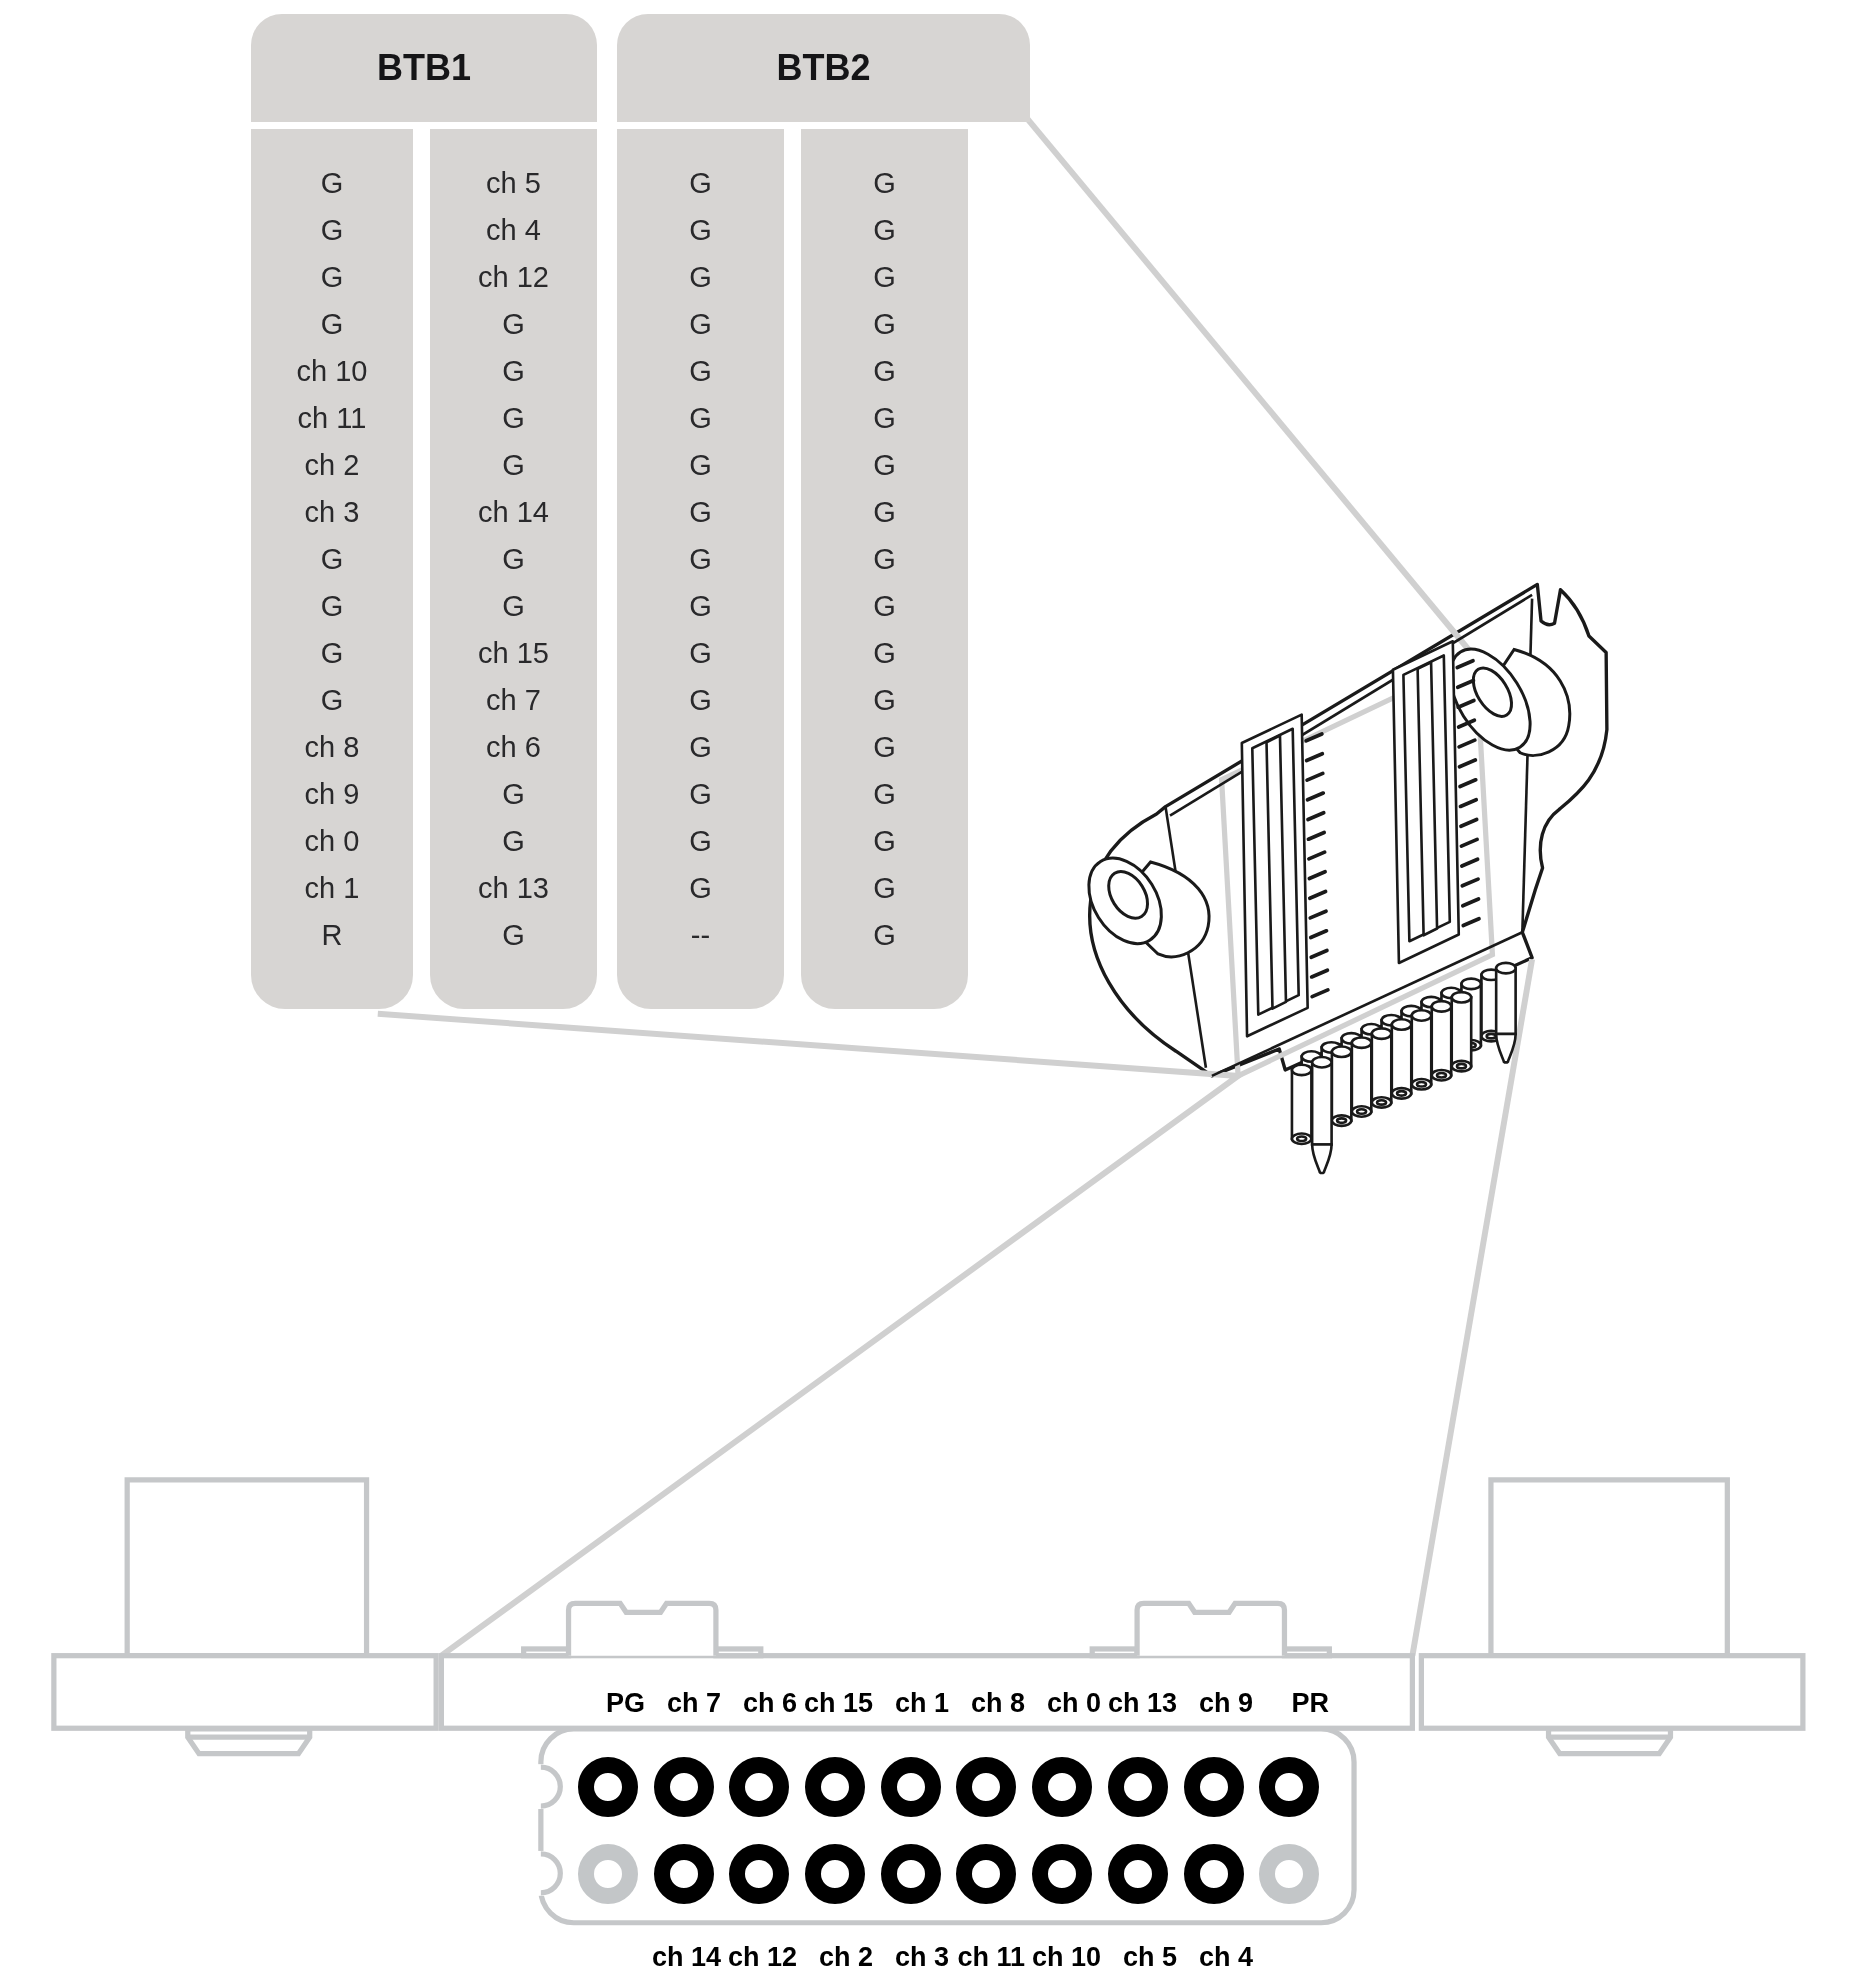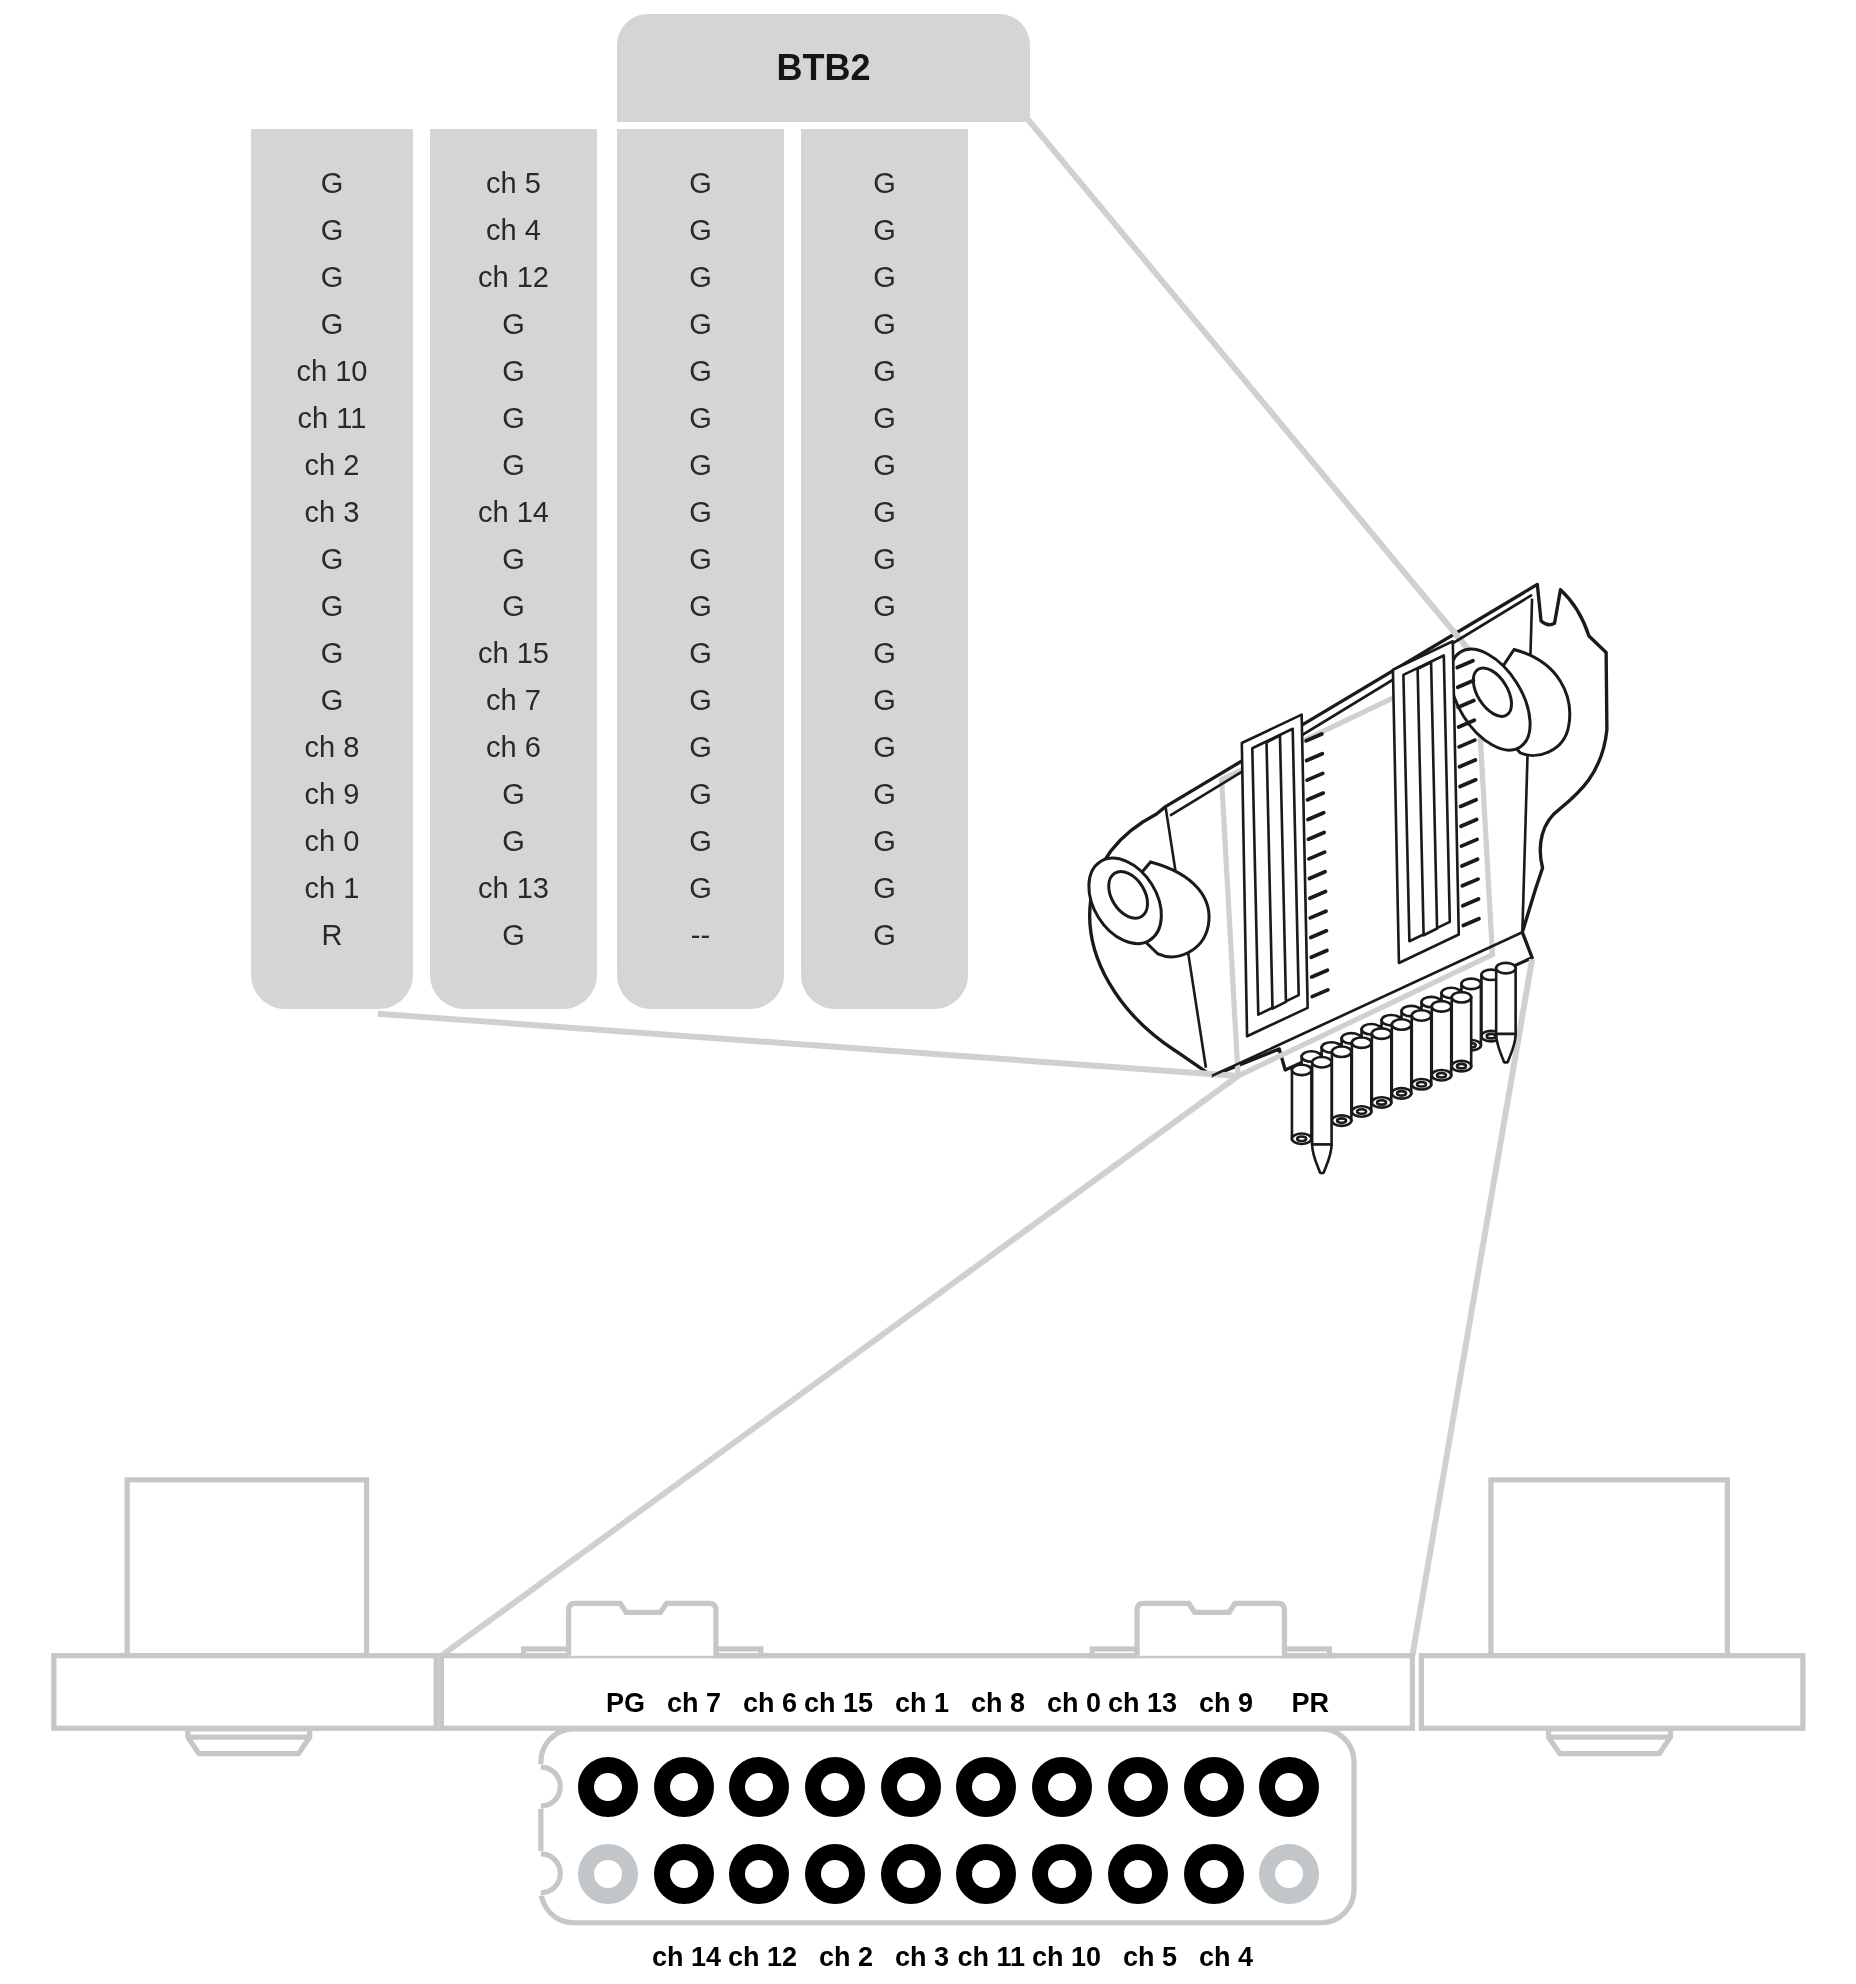--- a/index.html
+++ b/index.html
@@ -315,6 +315,9 @@
     </g>
   </svg>
 
+  <div class="tbl-header" id="hdr-btb1">
+    <span>BTB1</span>
+  </div>
   <div class="tbl-header" id="hdr-btb2">
     <span>BTB2</span>
   </div>

